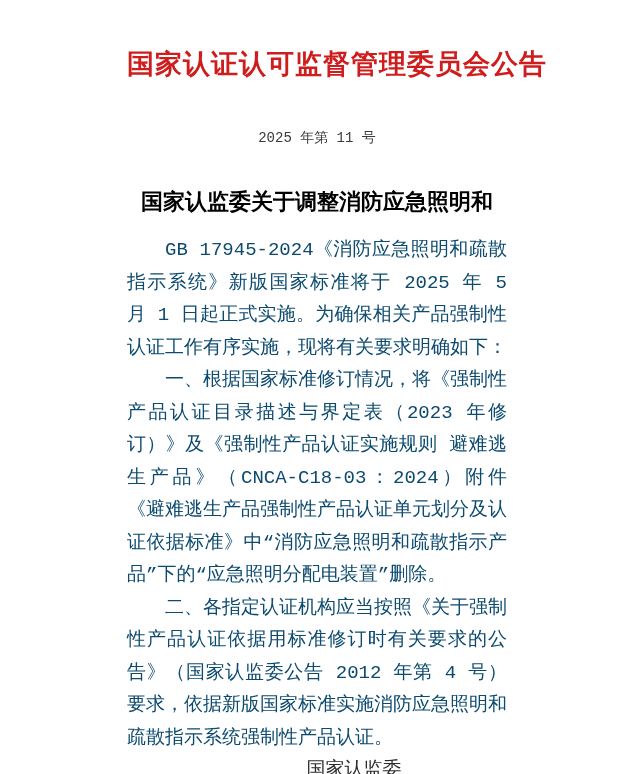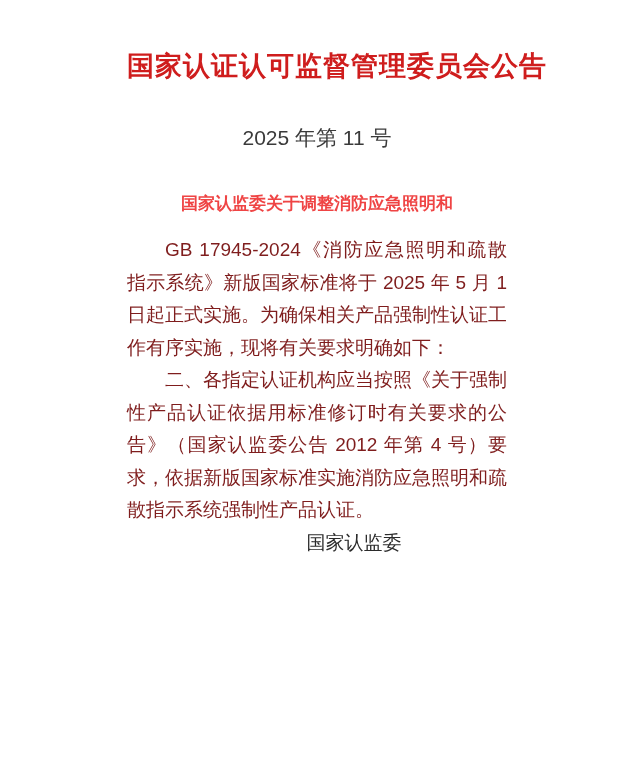--- a/index.html
+++ b/index.html
@@ -16,7 +16,7 @@
     box-sizing: border-box;
     padding: 0 76px;
     overflow: hidden;
-    font-family: Liberation Sans, sans-serif;
+    font-family: Liberation Mono, monospace;
     color: #262626;
   }
   .issuer-title {

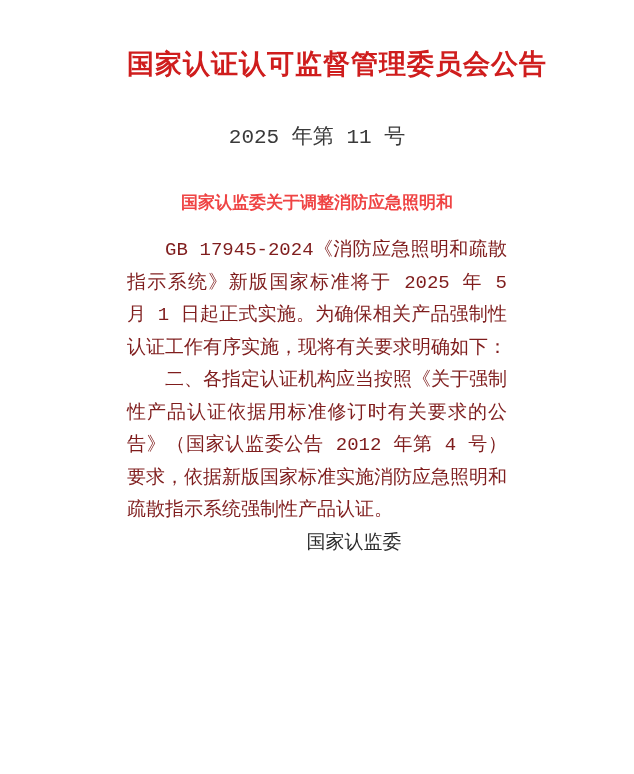--- a/index.html
+++ b/index.html
@@ -34,7 +34,7 @@
     margin-top: 44px;
     line-height: 20px;
     text-align: center;
-    font-size: 21px;
+    font-size: 14px;
     color: #3a3a3a;
   }
   .doc-title {

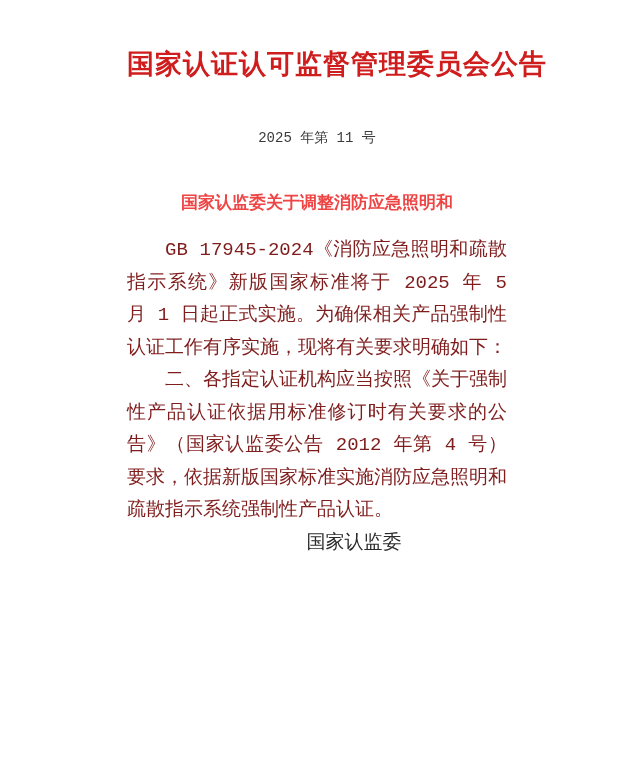--- a/index.html
+++ b/index.html
@@ -40,10 +40,10 @@
   .doc-title {
     margin: 34px 0 0 0;
     text-align: center;
-    font-size: 17px;
+    font-size: 22px;
     font-weight: bold;
     line-height: 44px;
-    color: #ef4444;
+    color: #000000;
   }
   .doc-title .t-line {
     display: block;

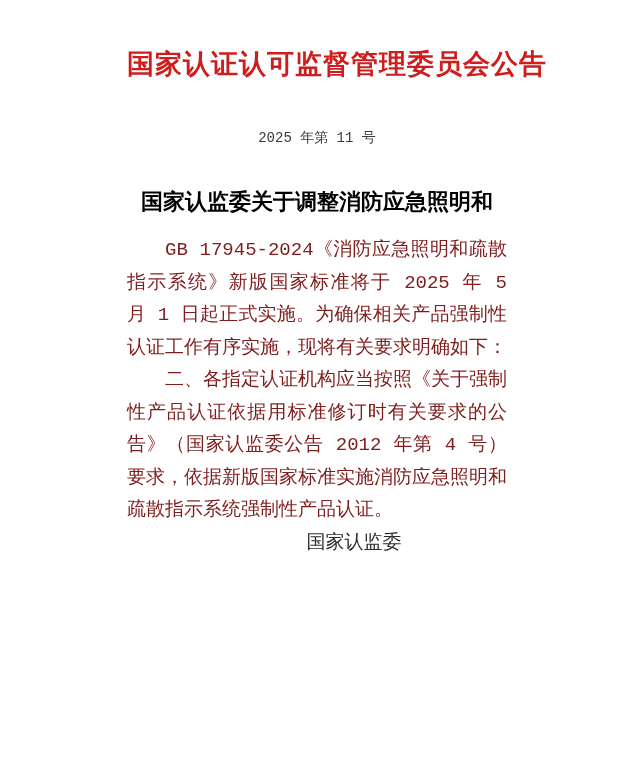--- a/index.html
+++ b/index.html
@@ -54,7 +54,7 @@
     font-size: 19px;
     line-height: 32.5px;
     text-align: justify;
-    color: #7f1d1d;
+    color: #0c4a6e;
   }
   .doc-body p {
     margin: 0;

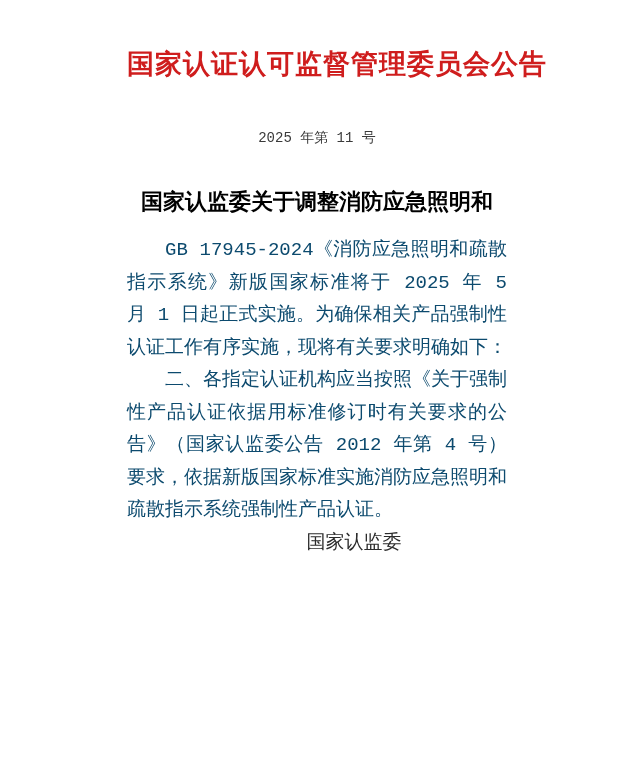--- a/index.html
+++ b/index.html
@@ -88,6 +88,7 @@
 
   <div class="doc-body">
     <p>GB 17945-2024《消防应急照明和疏散指示系统》新版国家标准将于 2025 年 5 月 1 日起正式实施。为确保相关产品强制性认证工作有序实施，现将有关要求明确如下：</p>
+    <p>一、根据国家标准修订情况，将《强制性产品认证目录描述与界定表（2023 年修订）》及《强制性产品认证实施规则 避难逃生产品》（CNCA-C18-03：2024）附件《避难逃生产品强制性产品认证单元划分及认证依据标准》中“消防应急照明和疏散指示产品”下的“应急照明分配电装置”删除。</p>
     <p>二、各指定认证机构应当按照《关于强制性产品认证依据用标准修订时有关要求的公告》（国家认监委公告 2012 年第 4 号）要求，依据新版国家标准实施消防应急照明和疏散指示系统强制性产品认证。</p>
   </div>
 

